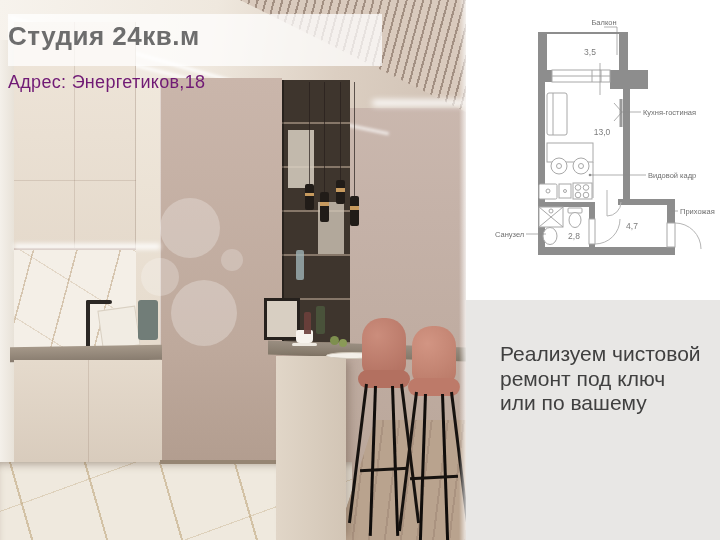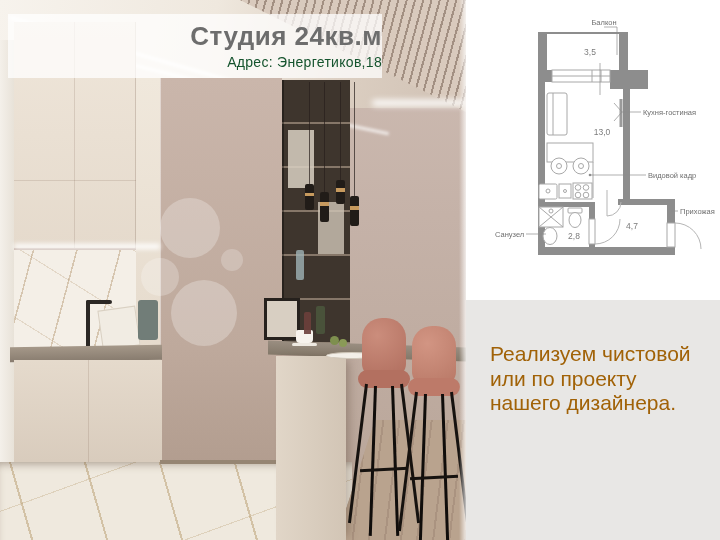--- a/index.html
+++ b/index.html
@@ -112,8 +112,8 @@
     background:linear-gradient(90deg,rgba(255,255,255,0),rgba(255,255,255,.75));}
 
   
-  .title-box{left:8px;top:14px;width:374px;height:64px;background:rgba(255,255,255,.74);
-    z-index:40;text-align:right;}
+  .title-box{left:8px;top:14px;width:374px;height:52px;background:rgba(255,255,255,.74);
+    z-index:40;text-align:left;}
   .title-box .title{position:relative;margin-top:7px;font-size:26px;font-weight:bold;
     color:#6d6d6d;letter-spacing:.5px;}
   .title-box .addr{position:relative;margin-top:2px;font-size:14px;color:#14532d;letter-spacing:.3px;}

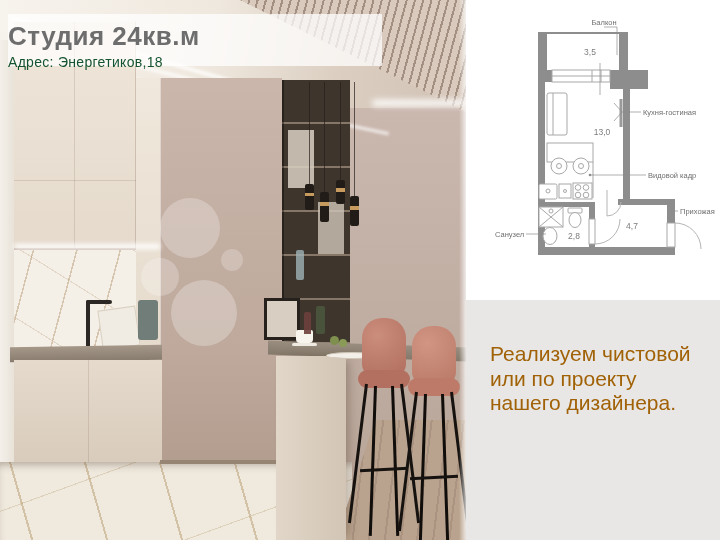--- a/index.html
+++ b/index.html
@@ -116,7 +116,7 @@
     z-index:40;text-align:left;}
   .title-box .title{position:relative;margin-top:7px;font-size:26px;font-weight:bold;
     color:#6d6d6d;letter-spacing:.5px;}
-  .title-box .addr{position:relative;margin-top:2px;font-size:14px;color:#14532d;letter-spacing:.3px;}
+  .title-box .addr{position:relative;margin-top:20px;font-size:18px;color:#701a75;letter-spacing:.3px;}
 
   
   .panel-top{left:466px;top:0;width:305px;height:300px;background:#ffffff;}

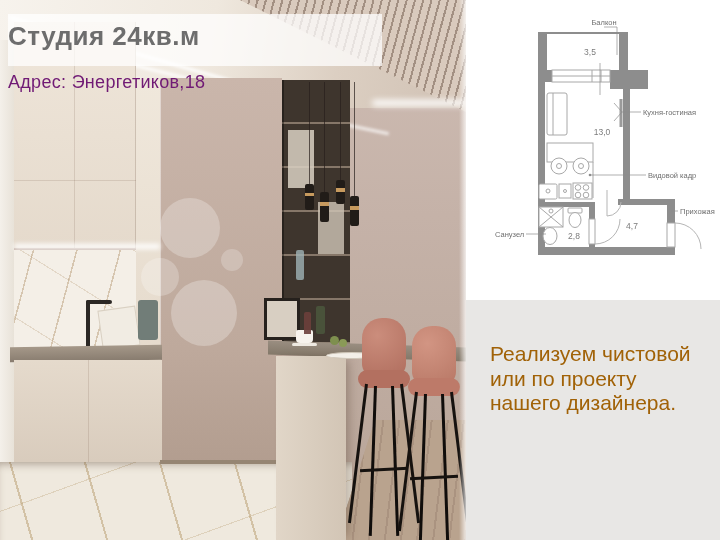--- a/index.html
+++ b/index.html
@@ -123,7 +123,7 @@
   .panel-bottom{left:466px;top:300px;width:254px;height:240px;background:#e8e7e5;}
   .plan-svg{left:4px;top:5px;width:250px;height:255px;}
   .sample{right:16px;top:266px;font-size:27px;color:#4e4e4e;letter-spacing:.5px;}
-  .promo{left:24px;top:42px;font-size:21px;line-height:24.5px;color:#a16207;}
+  .promo{left:34px;top:42px;font-size:21px;line-height:24.5px;color:#404040;}
   .promo div{position:relative;}
   .brand{right:18px;bottom:14px;font-size:24px;font-weight:bold;color:#9c9c9c;letter-spacing:.5px;}
 

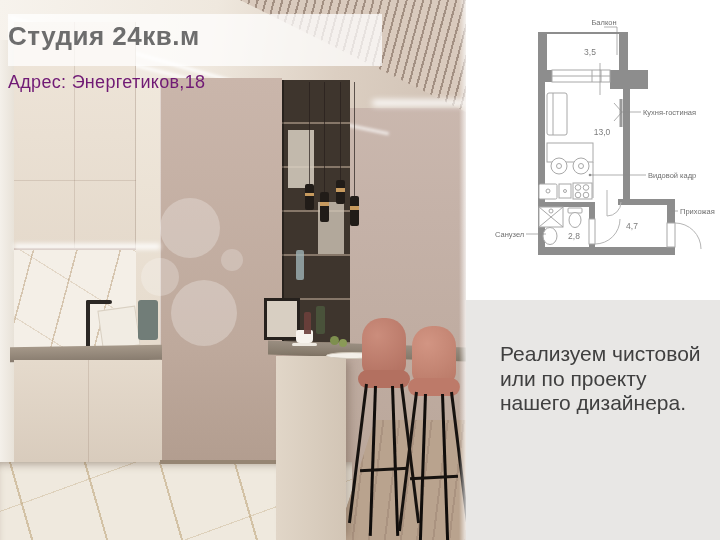--- a/index.html
+++ b/index.html
@@ -305,6 +305,7 @@
   <div class="panel-bottom">
     <div class="promo">
       <div>Реализуем чистовой</div>
+      <div>ремонт под ключ</div>
       <div>или по проекту</div>
       <div>нашего дизайнера.</div>
     </div>

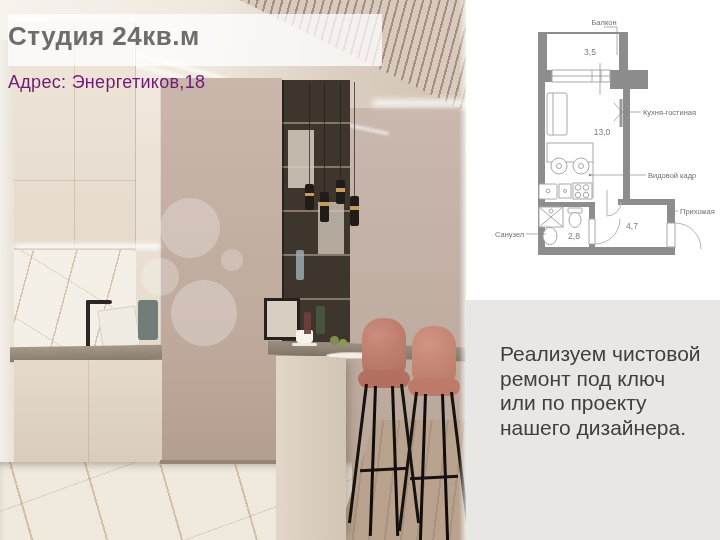--- a/index.html
+++ b/index.html
@@ -306,7 +306,7 @@
     <div class="promo">
       <div>Реализуем чистовой</div>
       <div>ремонт под ключ</div>
-      <div>или по проекту</div>
+      <div>или по вашему</div>
       <div>нашего дизайнера.</div>
     </div>
   </div>

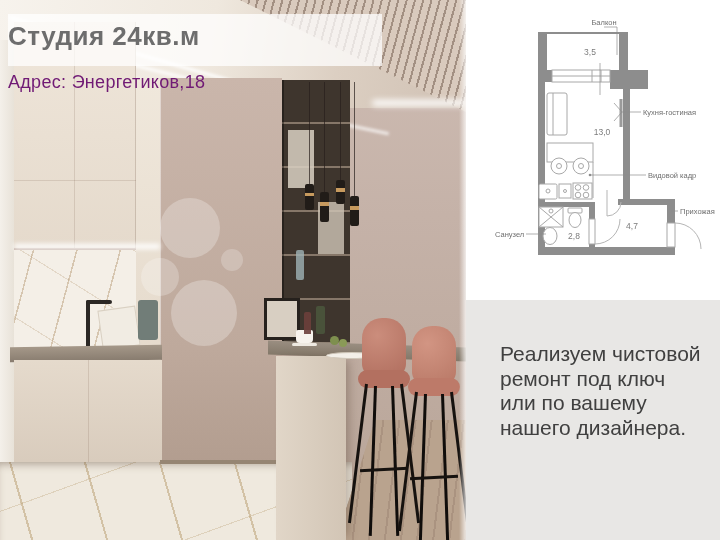--- a/index.html
+++ b/index.html
@@ -307,7 +307,6 @@
       <div>Реализуем чистовой</div>
       <div>ремонт под ключ</div>
       <div>или по вашему</div>
-      <div>нашего дизайнера.</div>
     </div>
   </div>
 

